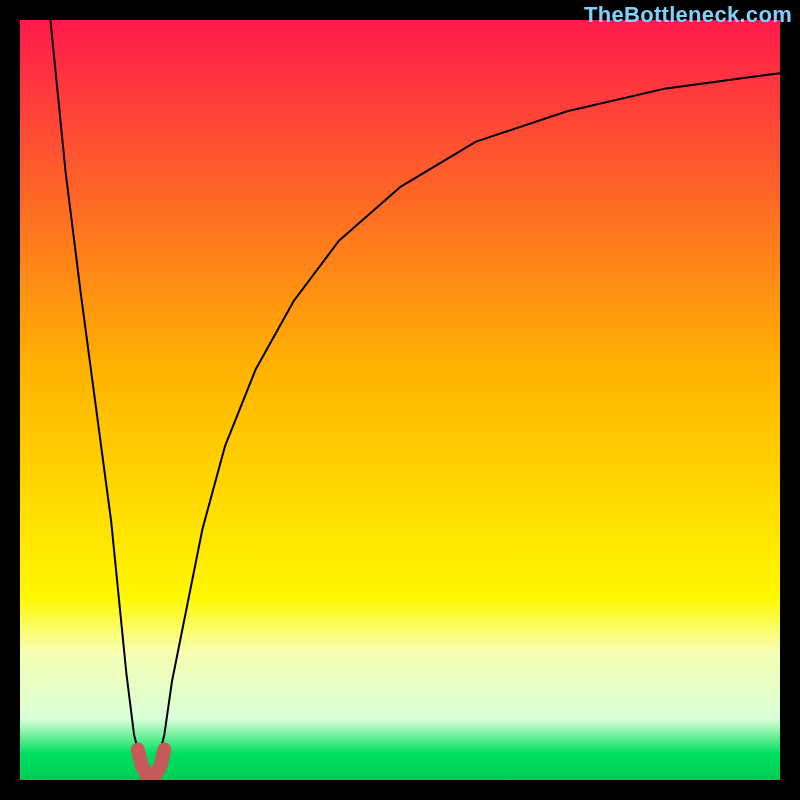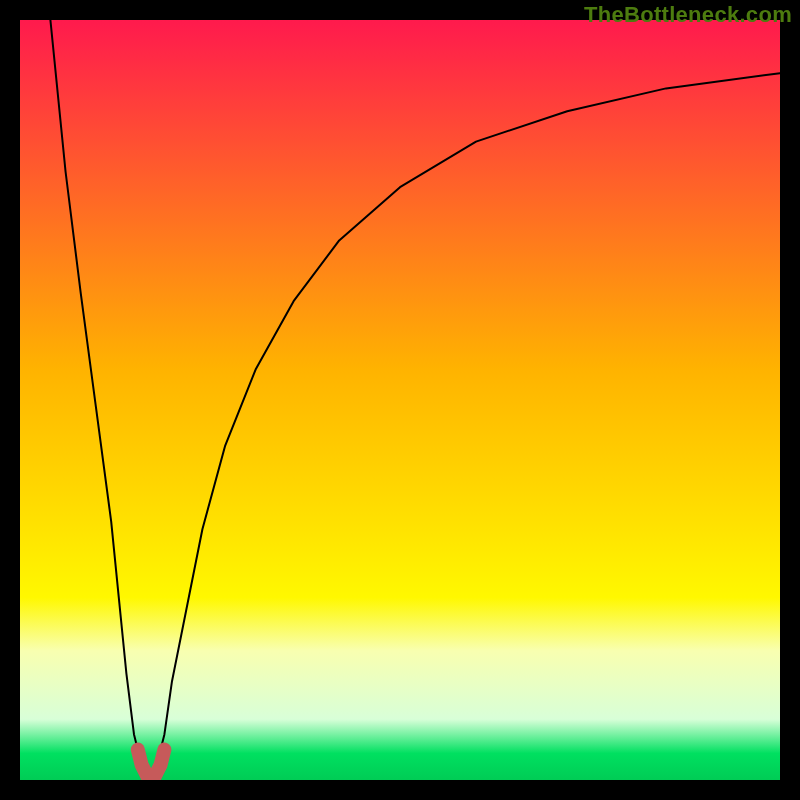--- a/index.html
+++ b/index.html
@@ -36,7 +36,7 @@
     font-family: Arial, Helvetica, sans-serif;
     font-size: 22px;
     font-weight: 600;
-    color: #4d7c0f;
+    color: #7dd3fc;
     letter-spacing: 0.3px;
     user-select: none;
   }

